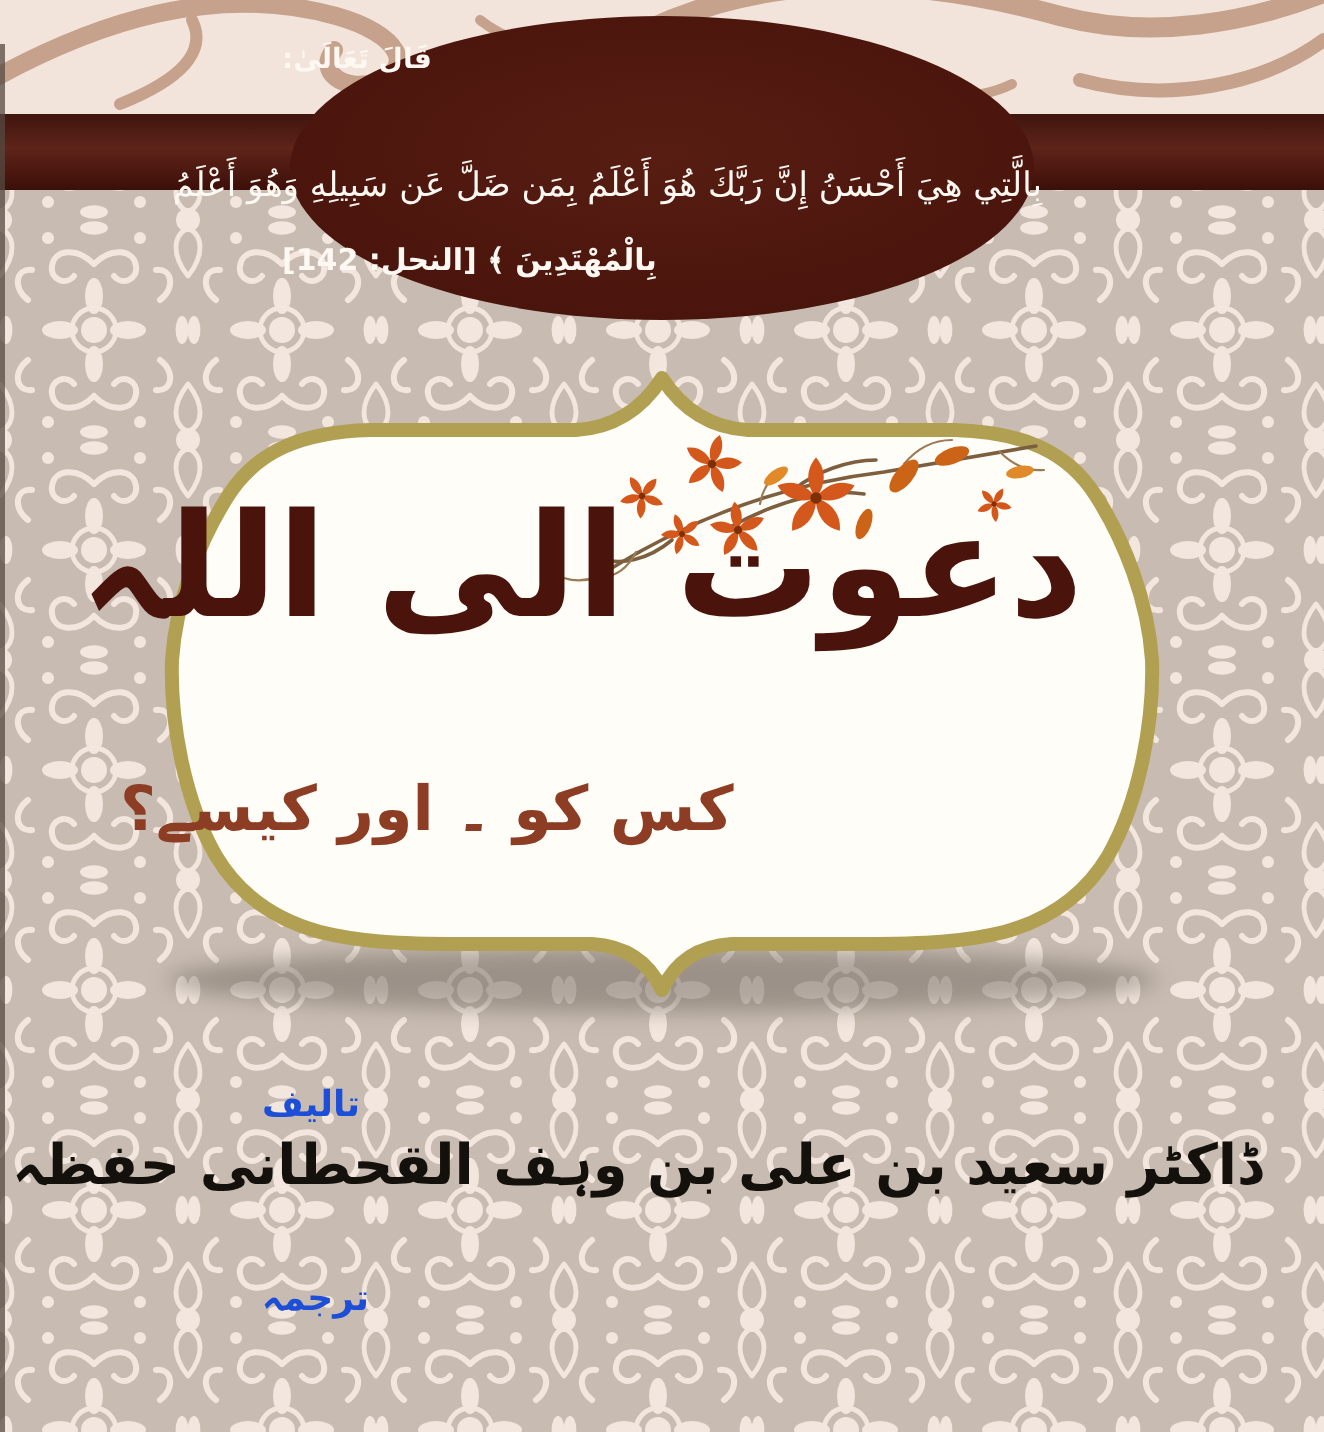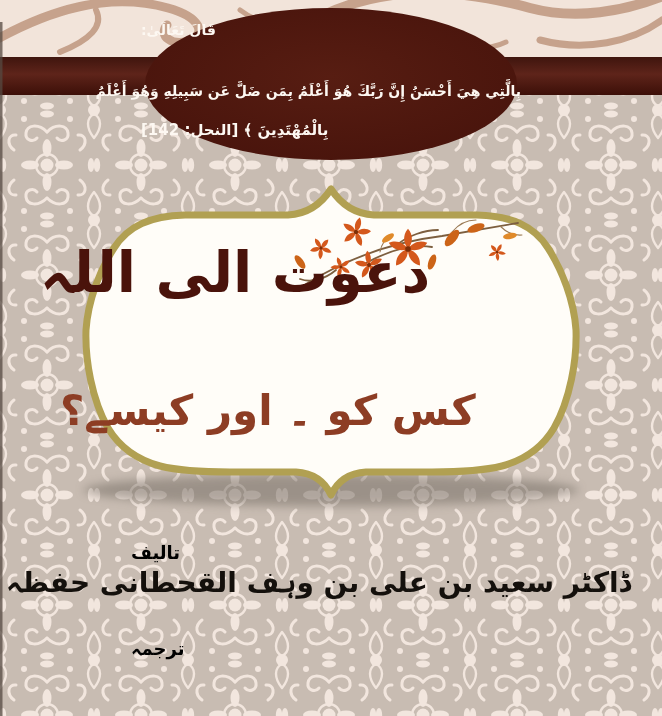--- a/index.html
+++ b/index.html
@@ -14,7 +14,7 @@
   .verse{left:141px;width:380px;color:#fdf8f2;}
   .verse-intro{top:22px;font-size:14px;font-weight:bold;letter-spacing:.5px;}
   .verse-l1{top:45px;font-size:16.5px;font-weight:bold;}
-  .verse-l2{top:83px;font-size:14px;font-weight:bold;}
+  .verse-l2{top:83px;font-size:17px;font-weight:normal;}
   .verse-l3{top:121px;font-size:15px;font-weight:bold;}
   
   .main-title{

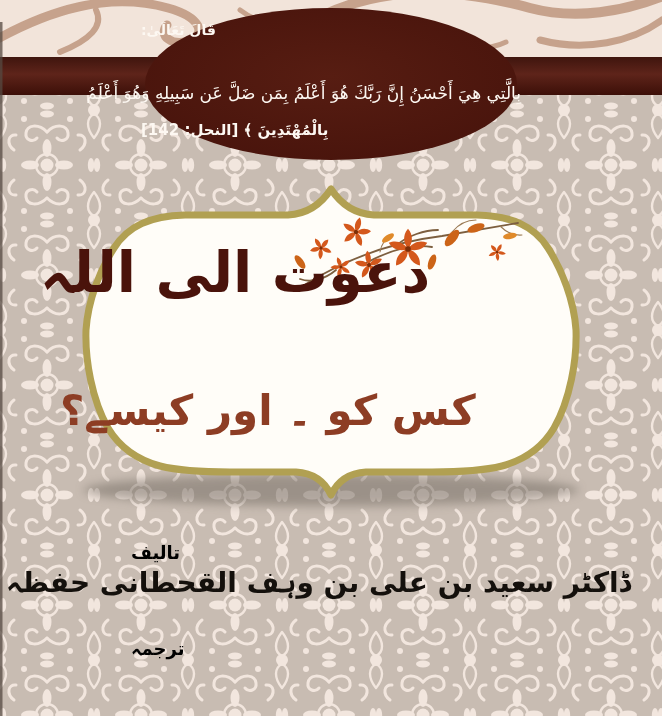--- a/index.html
+++ b/index.html
@@ -19,7 +19,7 @@
   
   .main-title{
     left:40px;width:582px;top:238px;
-    font-size:56px;font-weight:bold;color:#4a130b;
+    font-size:72px;font-weight:bold;color:#4a130b;
     line-height:1.25;
   }
   .sub-title{

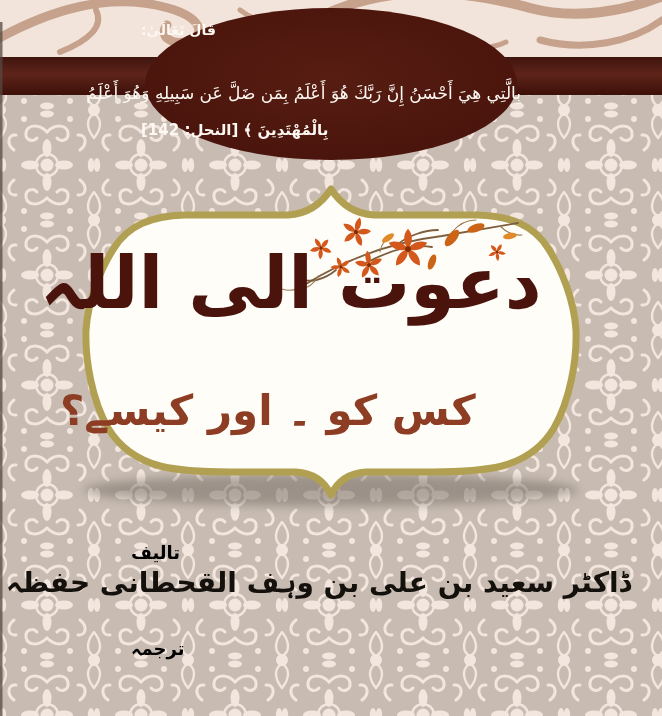--- a/index.html
+++ b/index.html
@@ -24,7 +24,7 @@
   }
   .sub-title{
     left:60px;width:542px;top:386px;
-    font-size:42px;font-weight:bold;color:#8d3d24;
+    font-size:31px;font-weight:bold;color:#8d3d24;
   }
   
   .credit-label{left:131px;width:400px;font-size:18px;font-weight:bold;color:#000000;}

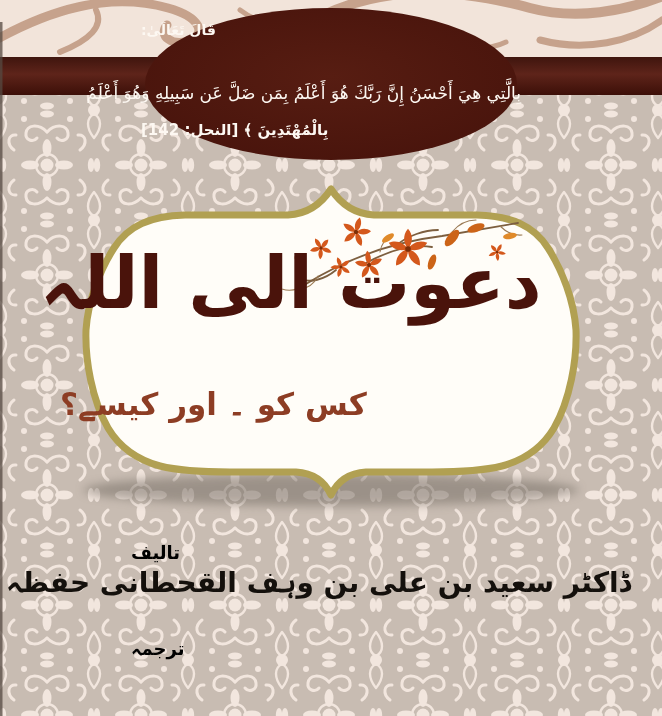--- a/index.html
+++ b/index.html
@@ -27,7 +27,7 @@
     font-size:31px;font-weight:bold;color:#8d3d24;
   }
   
-  .credit-label{left:131px;width:400px;font-size:18px;font-weight:bold;color:#000000;}
+  .credit-label{left:131px;width:400px;font-size:18px;font-weight:bold;color:#1d4ed8;}
   .credit-name{left:31px;width:600px;font-size:28px;font-weight:bold;color:#14100c;}
   .author-label{top:542px;}
   .author-name{top:566px;}

